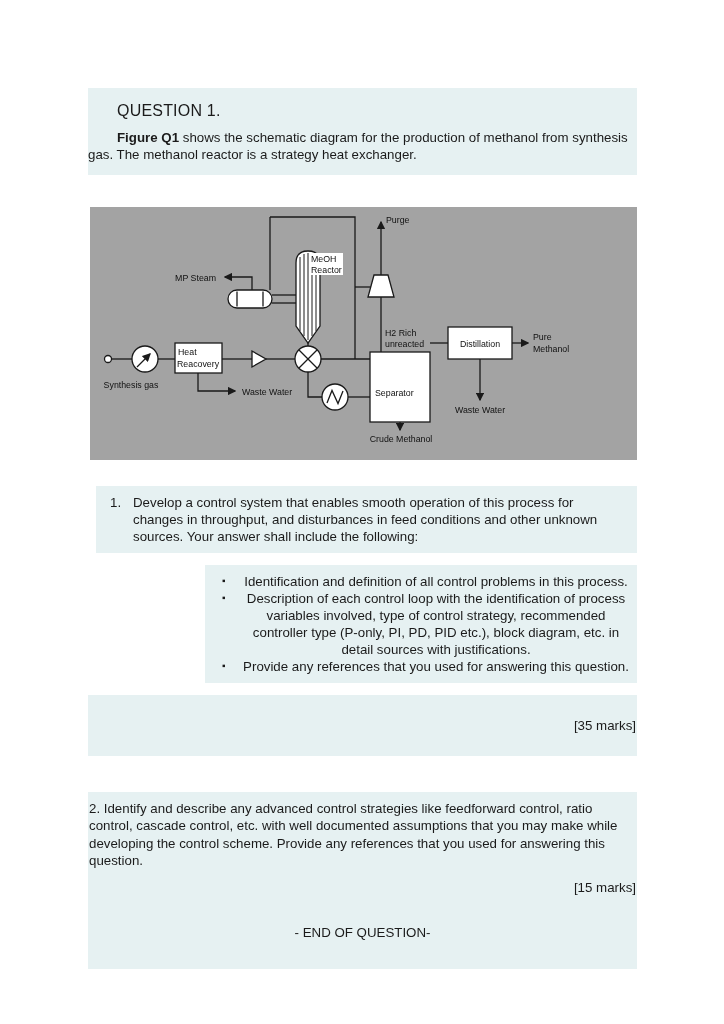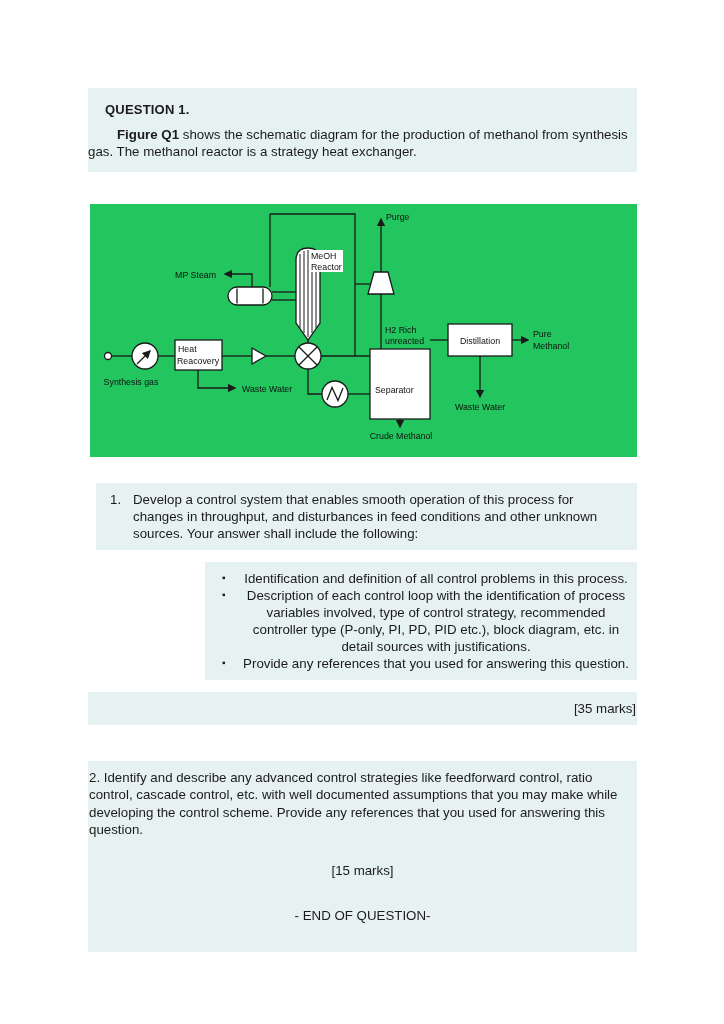--- a/index.html
+++ b/index.html
@@ -14,7 +14,7 @@
   .hl { background:var(--hl, #e6f1f2); }
 
   .sec-header { margin-top:88px; padding:14px 4px 12px 0; }
-  .q-title { font-size:13px; font-weight:bold; padding-left:17px; letter-spacing:.2px; }
+  .q-title { font-size:16px; font-weight:normal; padding-left:29px; letter-spacing:.2px; }
   .intro { margin-top:9px; line-height:1.28; }
   .intro b { font-weight:bold;margin-left:29px; }
 

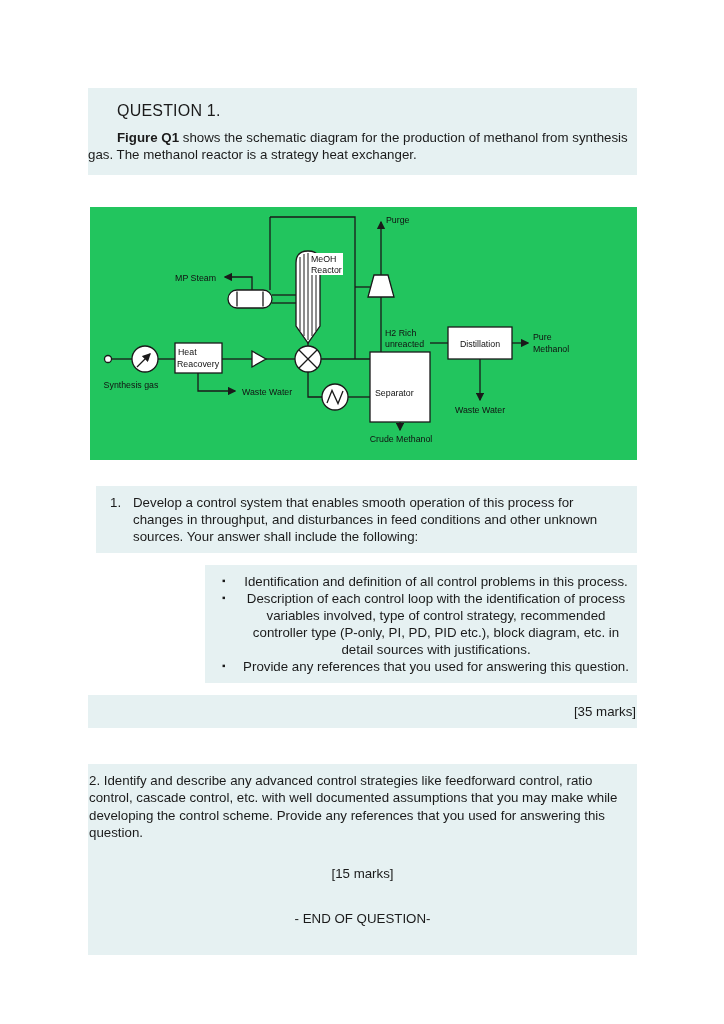--- a/index.html
+++ b/index.html
@@ -18,7 +18,7 @@
   .intro { margin-top:9px; line-height:1.28; }
   .intro b { font-weight:bold;margin-left:29px; }
 
-  .diagram { margin:32px 0 0 2px; background:#22c55e; }
+  .diagram { margin:32px 0 0 2px; background:#a3a3a3; }
 
   .sec-item1 { margin-top:26px; margin-left:8px; padding:8px 12px 8px 14px; display:flex; line-height:1.28; }
   .sec-item1 .num { flex:none; width:23px; }

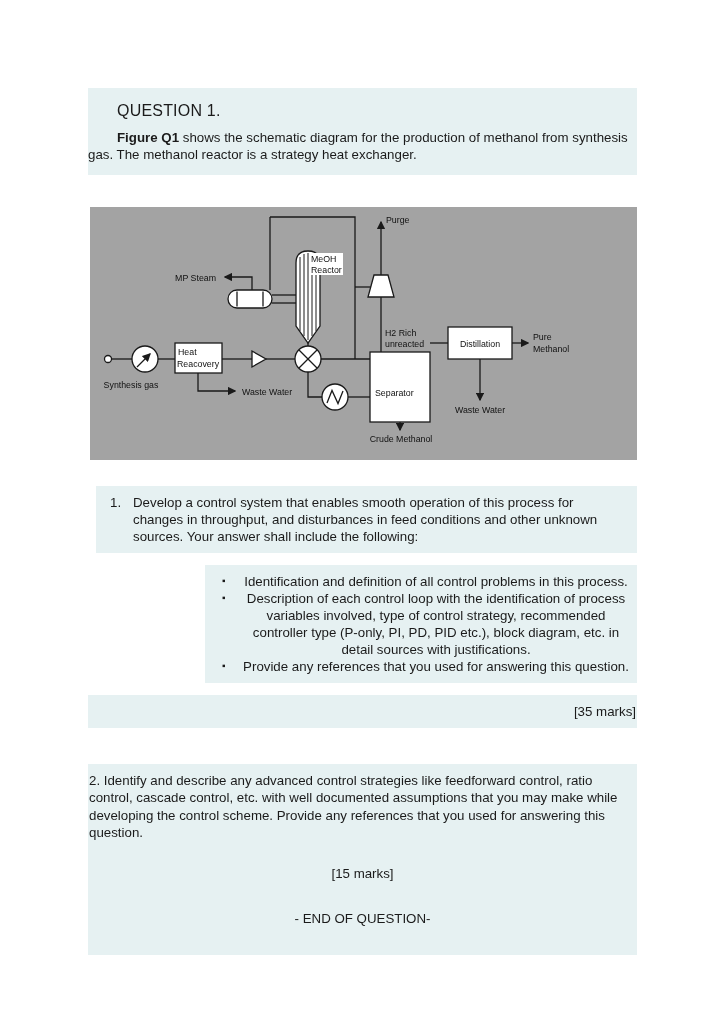--- a/index.html
+++ b/index.html
@@ -29,7 +29,7 @@
   .bullet-item .bl { flex:none; width:21px; font-size:10px; padding-top:2px; }
   .bullet-item .bt { flex:1;text-align:center; }
 
-  .sec-marks1 { margin-top:12px; padding:9px 1px; text-align:right; }
+  .sec-marks1 { margin-top:12px; padding:23px 1px; text-align:right; }
 
   .sec-q2 { margin-top:36px; padding:8px 1px 28px; line-height:1.3; }
   .sec-q2 .marks { text-align:center; margin-top:24px; }

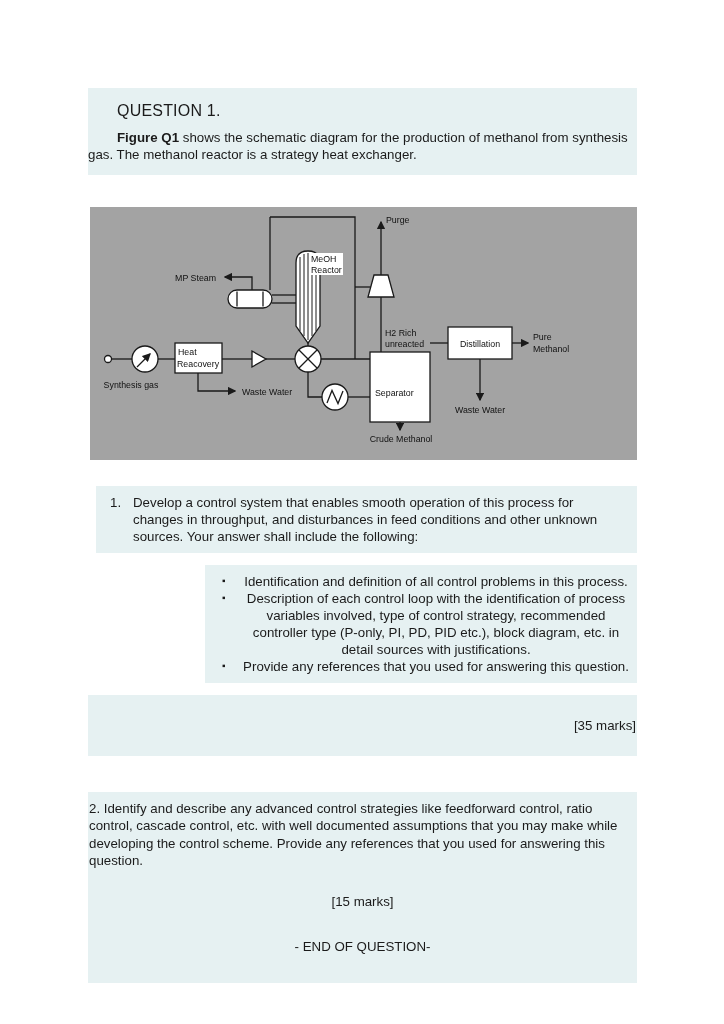--- a/index.html
+++ b/index.html
@@ -32,7 +32,7 @@
   .sec-marks1 { margin-top:12px; padding:23px 1px; text-align:right; }
 
   .sec-q2 { margin-top:36px; padding:8px 1px 28px; line-height:1.3; }
-  .sec-q2 .marks { text-align:center; margin-top:24px; }
+  .sec-q2 .marks { text-align:right; margin-top:10px; }
   .end-line { text-align:center; margin-top:27px; }
 
   svg text { font-family:"Liberation Sans", sans-serif; }

